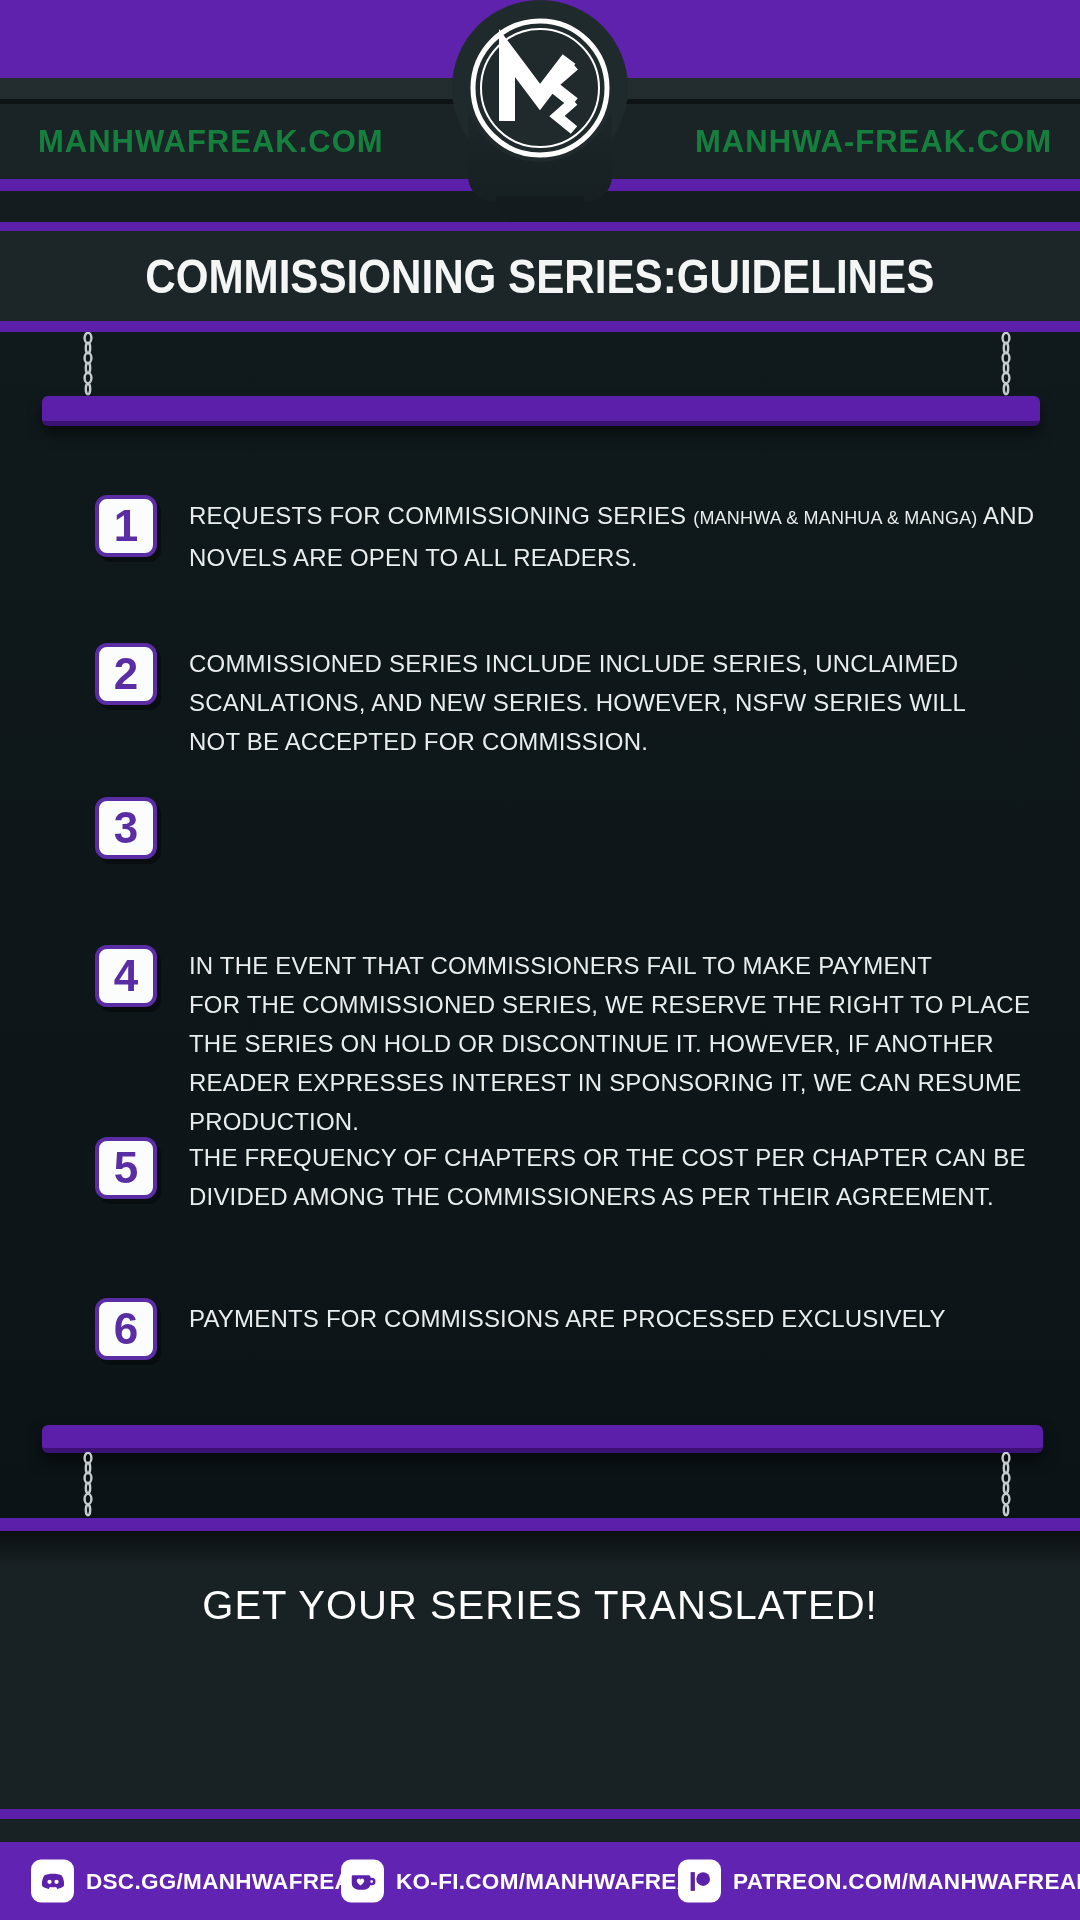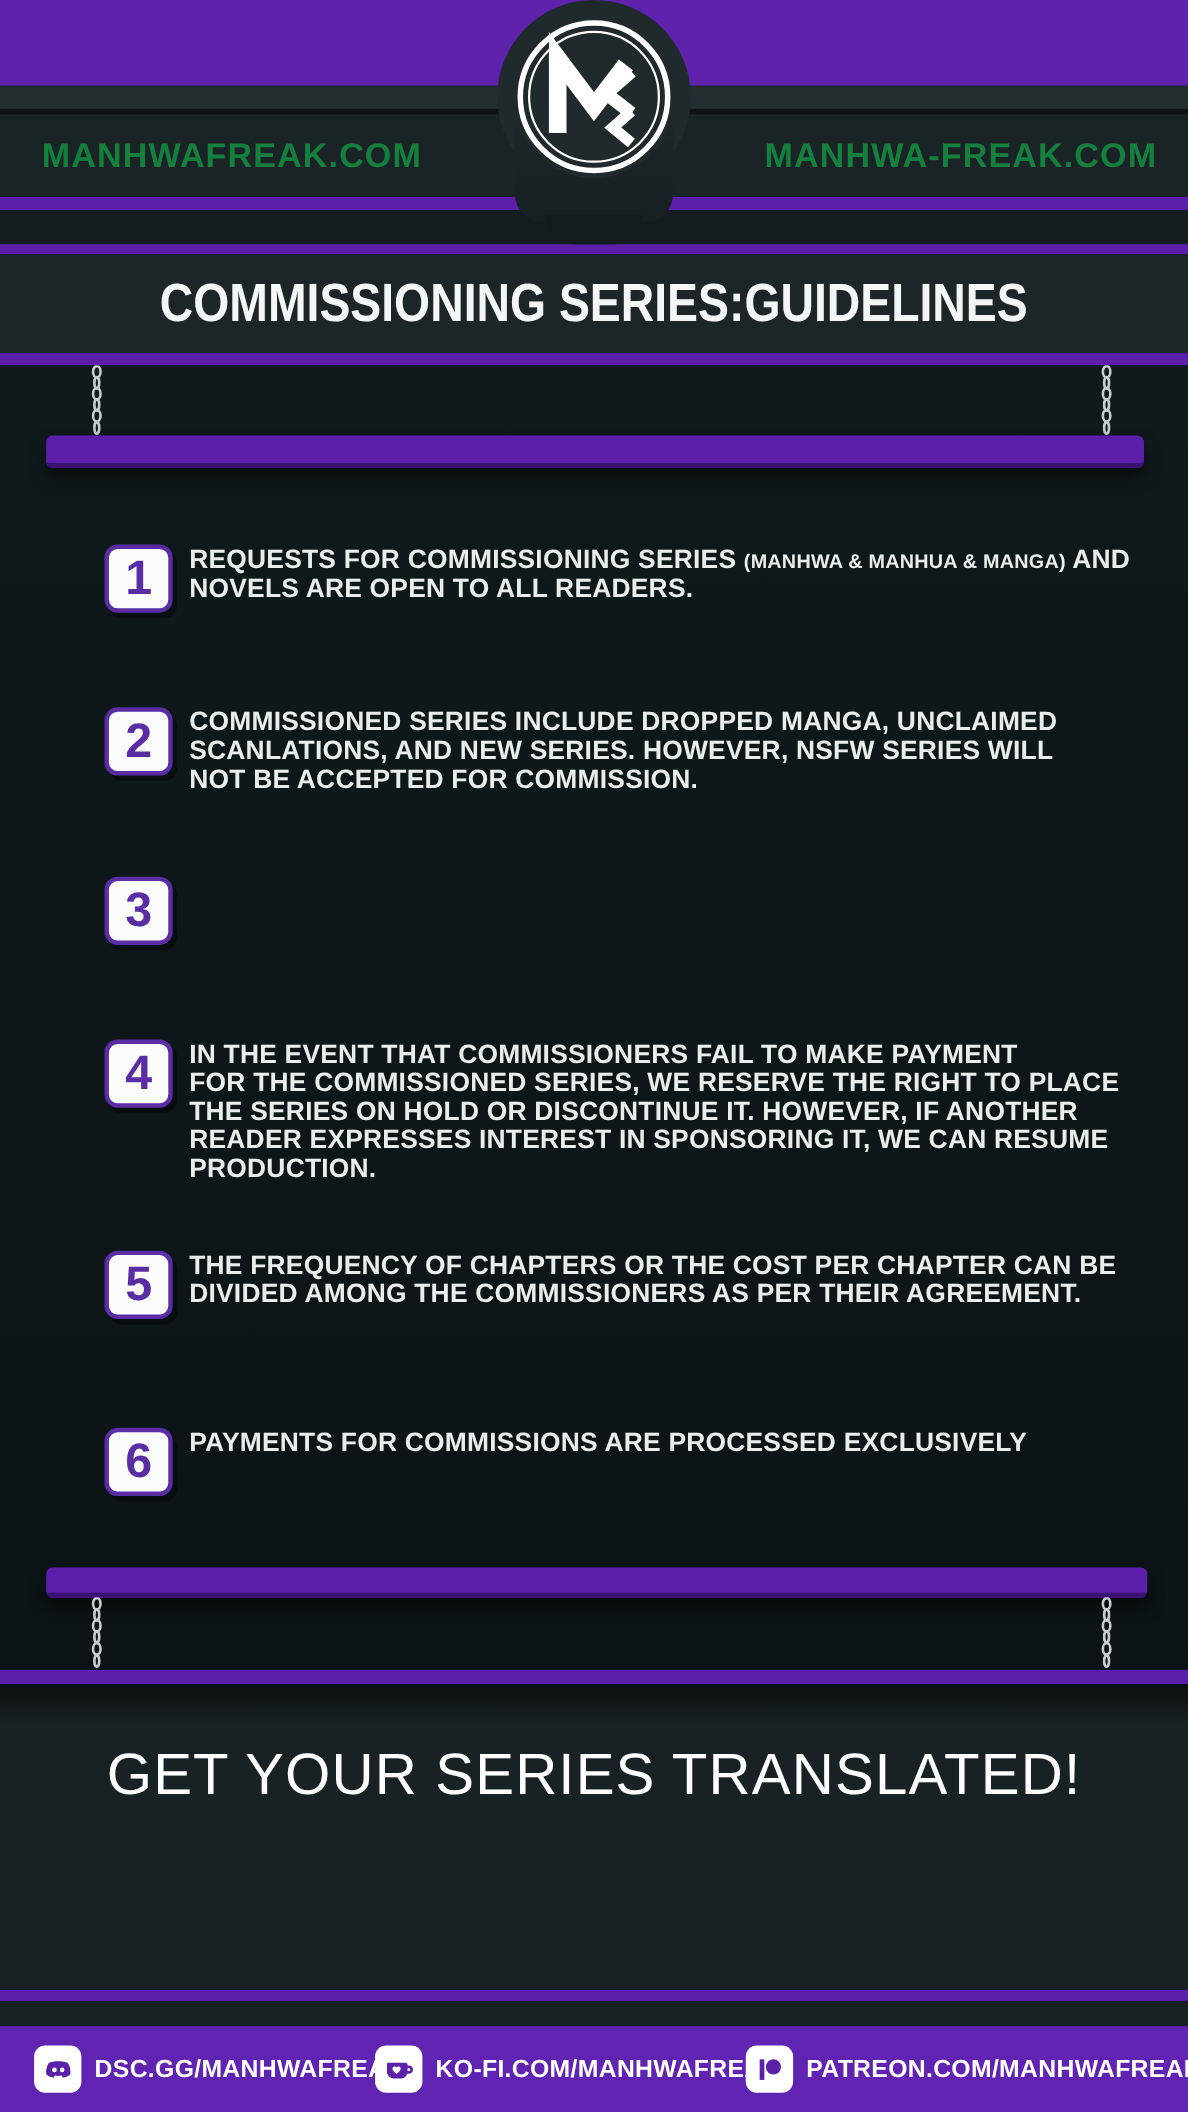--- a/index.html
+++ b/index.html
@@ -46,7 +46,7 @@
   .g-num{width:54px;height:54px;background:#fbfcfc;border:4px solid #5b2da5;border-radius:12px;
          color:#5b2da5;font-weight:bold;font-size:44px;line-height:54px;text-align:center;
          box-shadow:4px 5px 0 rgba(5,8,10,.55);flex:0 0 auto;}
-  .g-text{margin-top:1px;color:#e9eded;font-weight:bold;font-size:24px;line-height:26px;letter-spacing:.2px;}
+  .g-text{margin-top:1px;color:#e9eded;font-weight:normal;font-size:24px;line-height:39px;letter-spacing:.2px;margin-left:17px;}
   .g-line{white-space:nowrap;}
   .g-small{font-size:18px;}
 

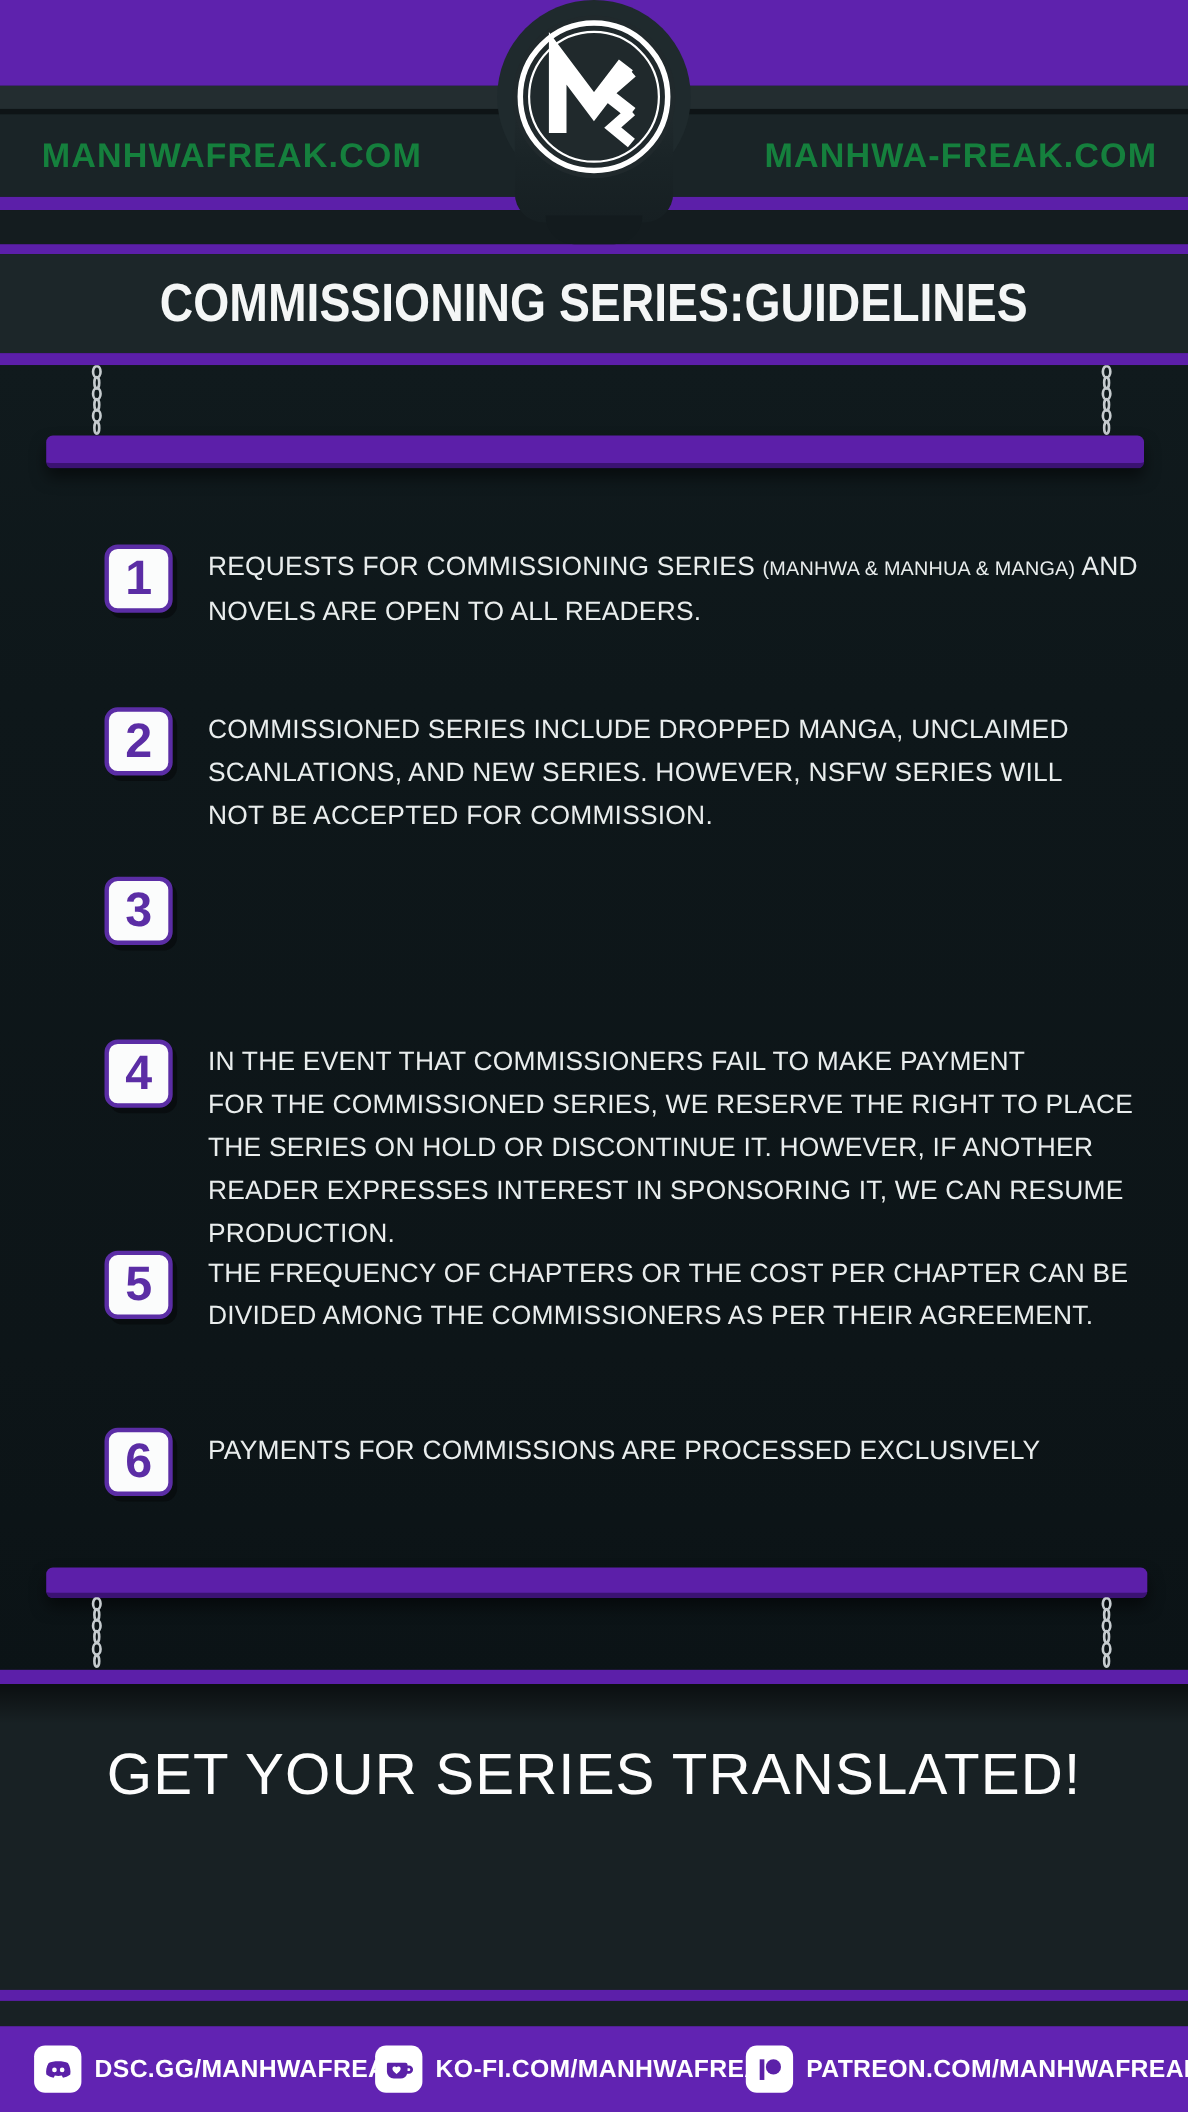--- a/index.html
+++ b/index.html
@@ -133,7 +133,7 @@
       <div class="g-item g-item-2">
         <div class="g-num">2</div>
         <div class="g-text">
-          <div class="g-line"><span>COMMISSIONED SERIES INCLUDE DROPPED MANGA, UNCLAIMED</span></div>
+          <div class="g-line"><span>COMMISSIONED SERIES INCLUDE INCLUDE SERIES, UNCLAIMED</span></div>
           <div class="g-line"><span>SCANLATIONS, AND NEW SERIES. HOWEVER, NSFW SERIES WILL</span></div>
           <div class="g-line"><span>NOT BE ACCEPTED FOR COMMISSION.</span></div>
         </div>

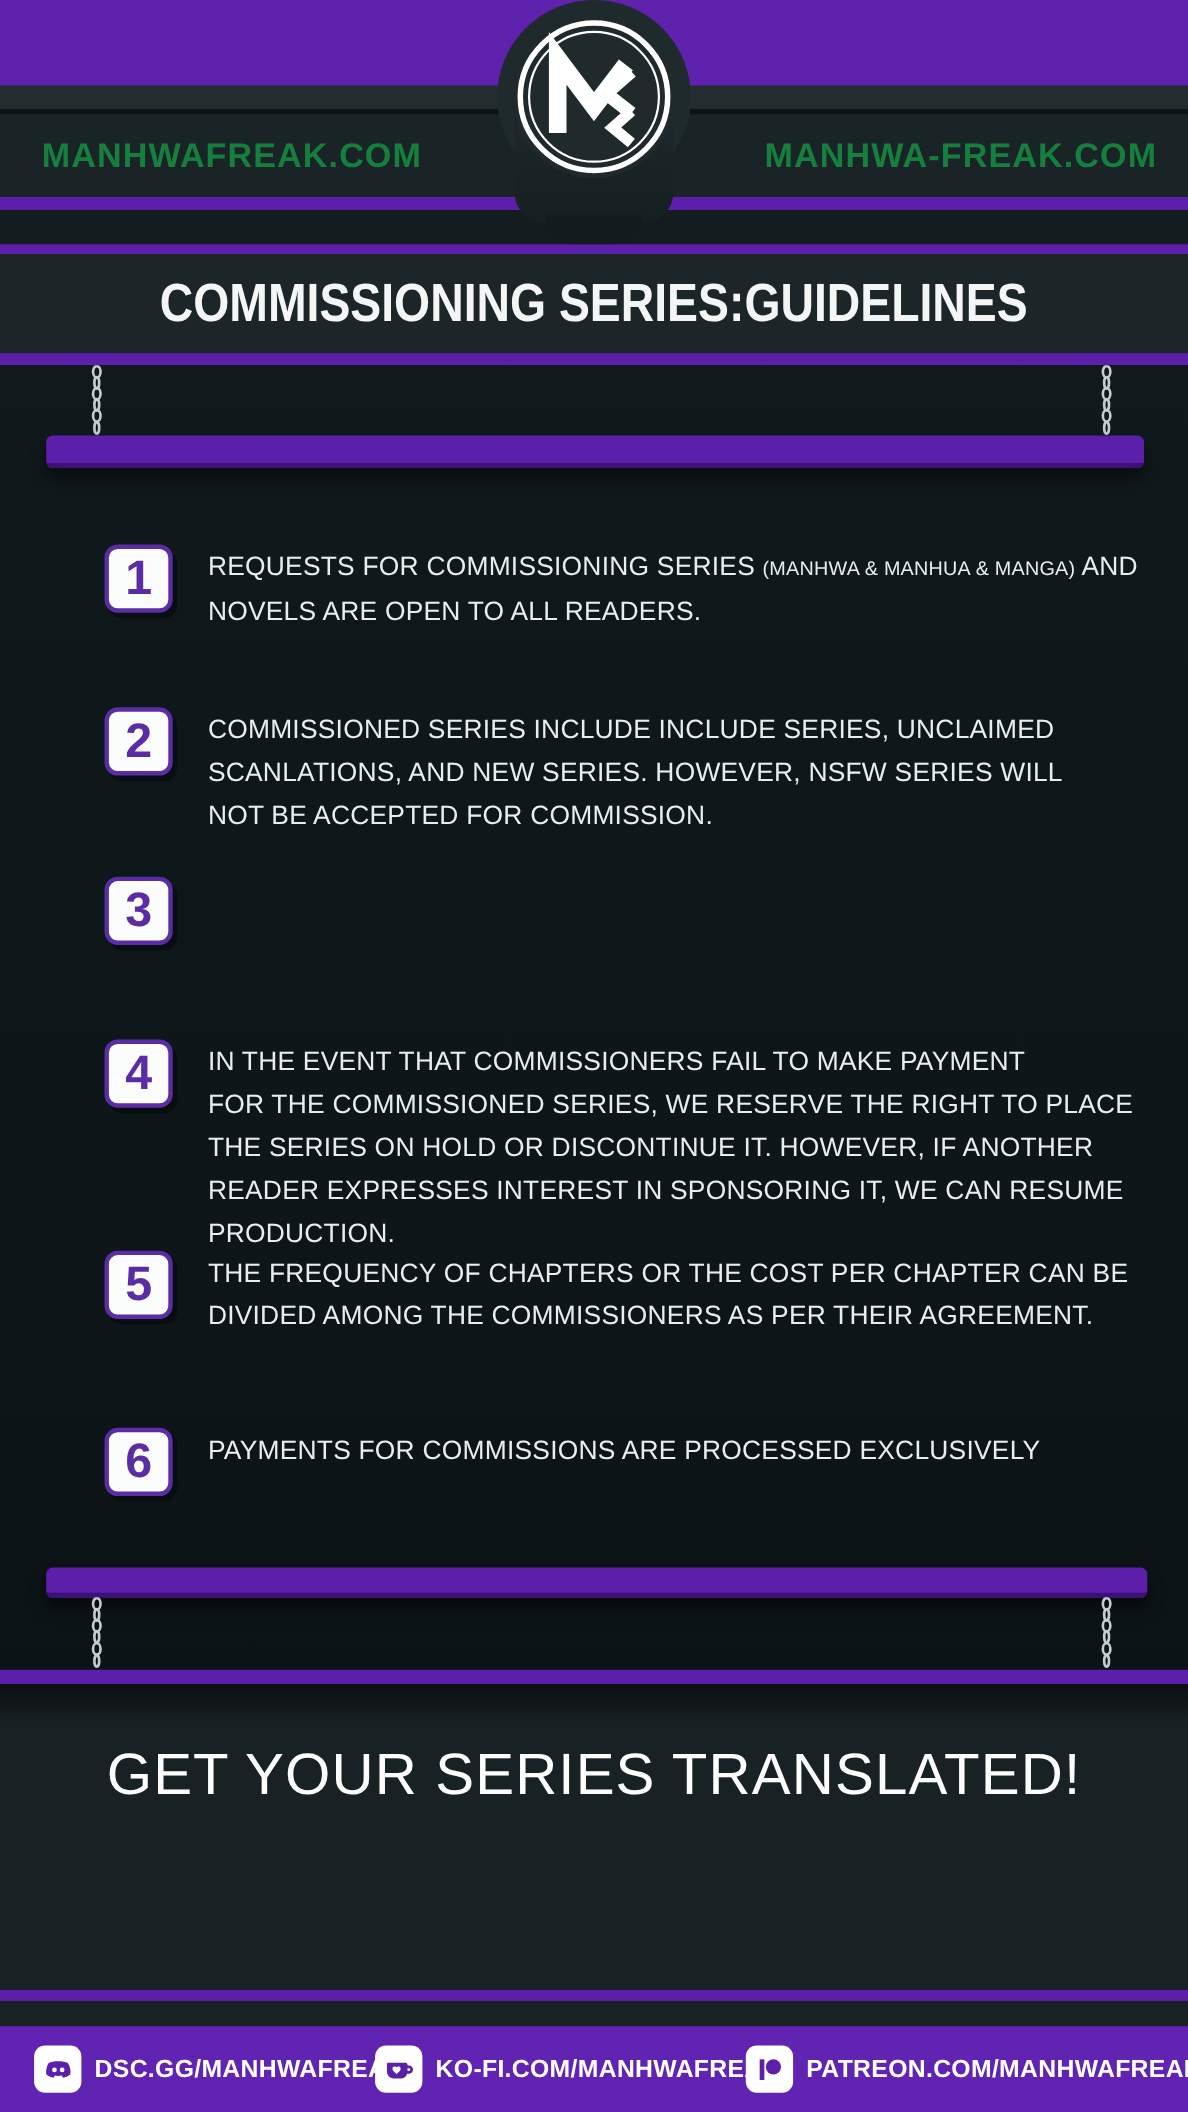--- a/index.html
+++ b/index.html
@@ -55,7 +55,7 @@
   .cta:before{content:"";position:absolute;left:0;top:0;width:1080px;height:36px;
               background:linear-gradient(180deg,rgba(0,0,0,.55),rgba(0,0,0,0));}
   .headline{position:absolute;left:0;top:52px;width:1080px;text-align:center;
-            color:#fdfdfd;font-size:53px;font-weight:normal;letter-spacing:1px;white-space:nowrap;}
+            color:#fdfdfd;font-size:40px;font-weight:normal;letter-spacing:1px;white-space:nowrap;}
   .contact-box{position:absolute;left:130px;top:132px;width:825px;height:102px;
                border:5px solid #6e2cc4;border-radius:16px;background:#1c262a;}
   .contact-title{position:absolute;left:24px;top:20px;color:#f2f5f5;font-weight:bold;font-size:24px;letter-spacing:.5px;}

